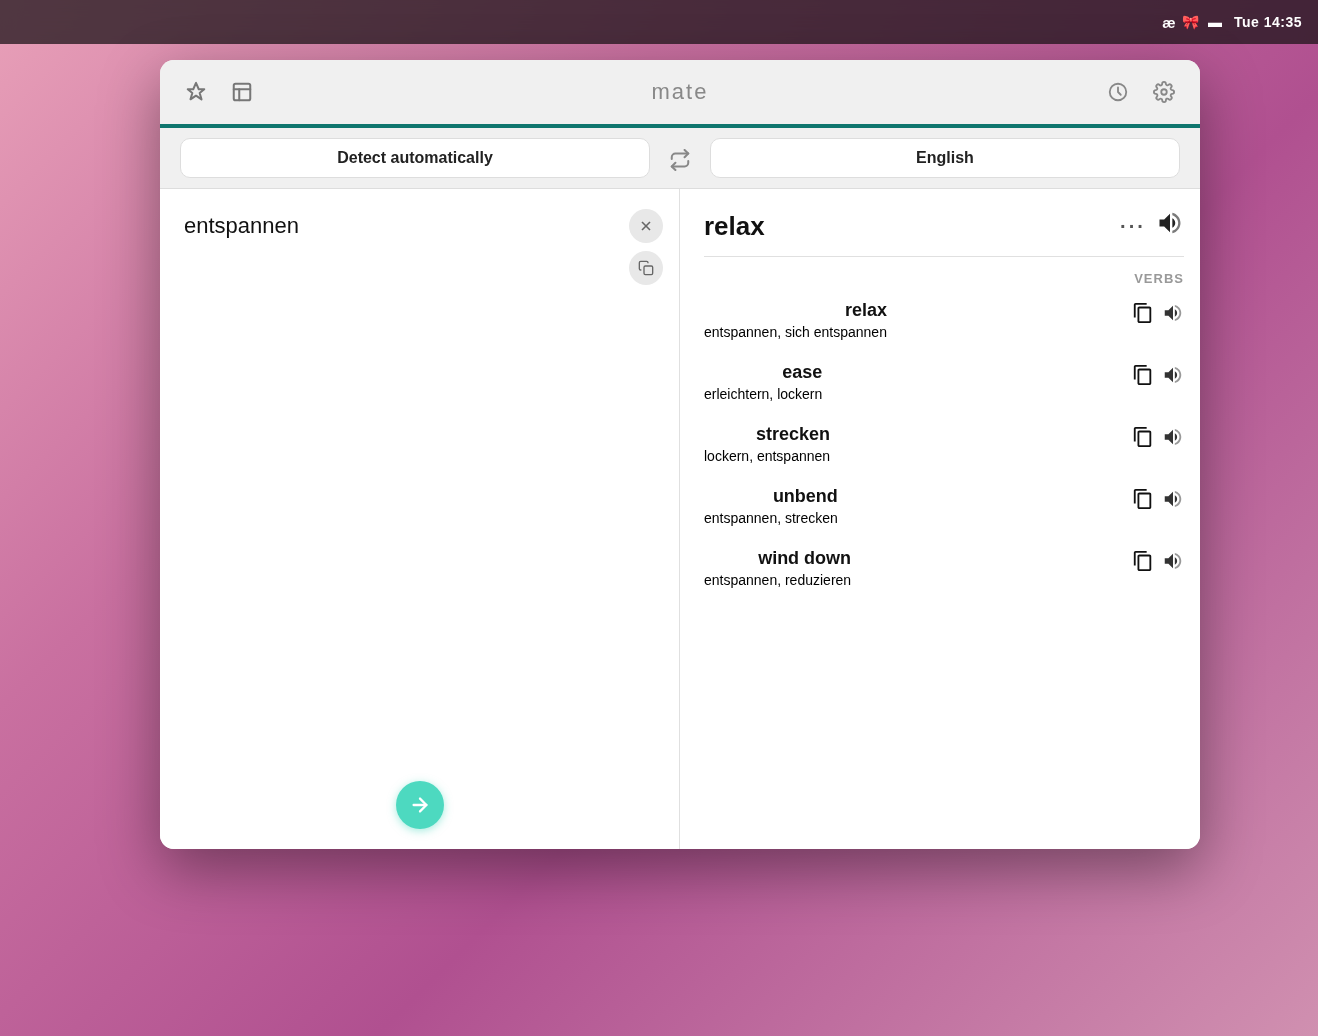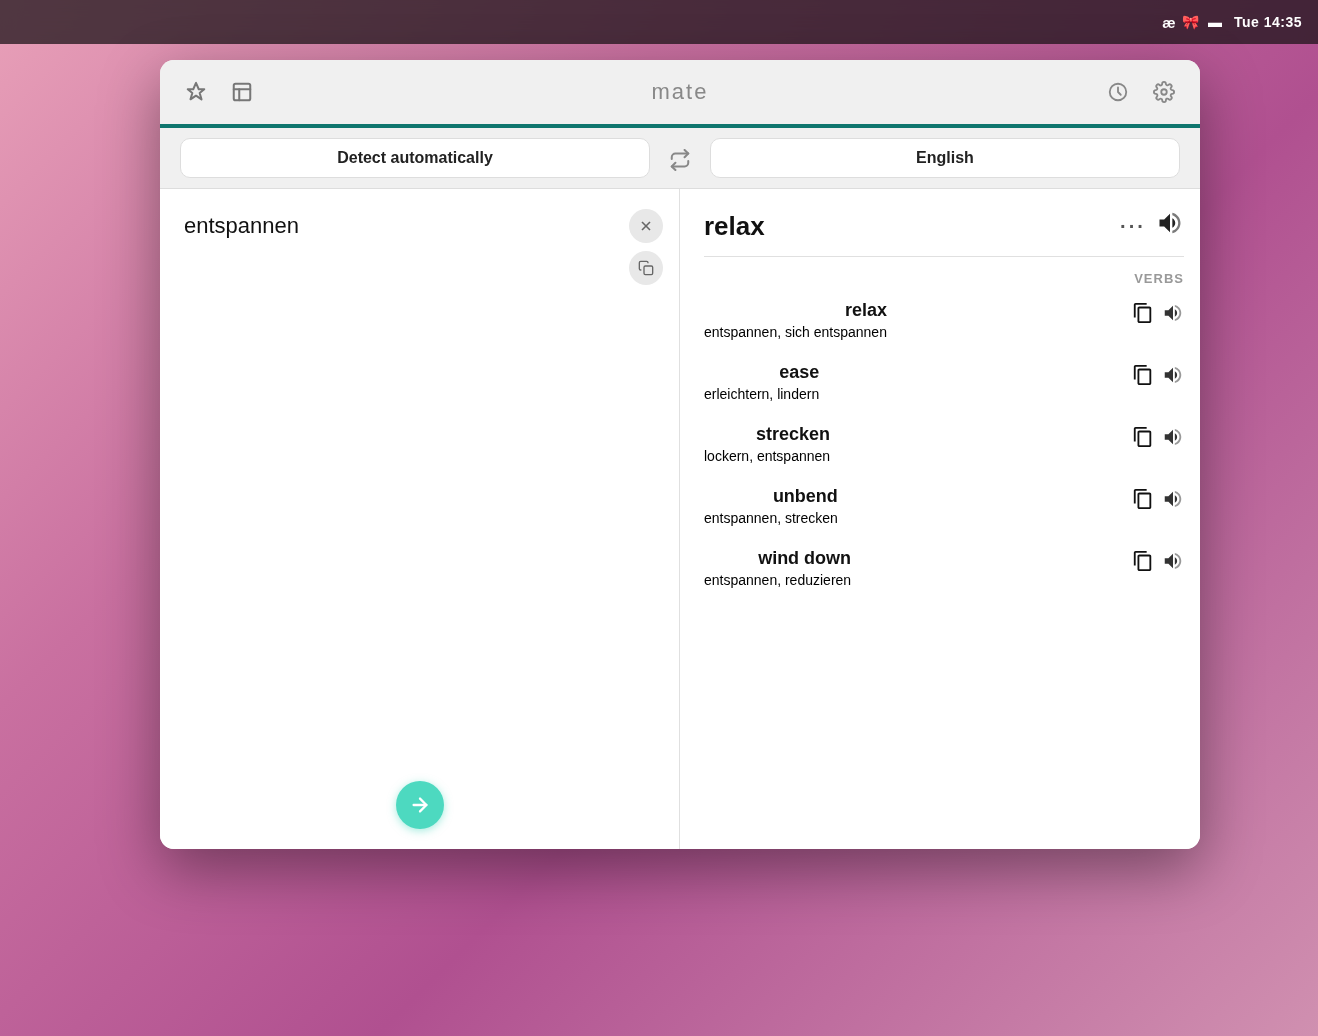--- a/index.html
+++ b/index.html
@@ -445,7 +445,7 @@
     <div class="translation-entry-row">
       <div>
         <div class="entry-word">ease</div>
-        <div class="entry-synonyms">erleichtern, lindern</div>
+        <div class="entry-synonyms">erleichtern, lockern</div>
       </div>
       <div class="entry-icons">
         <span class="copy-icon">

